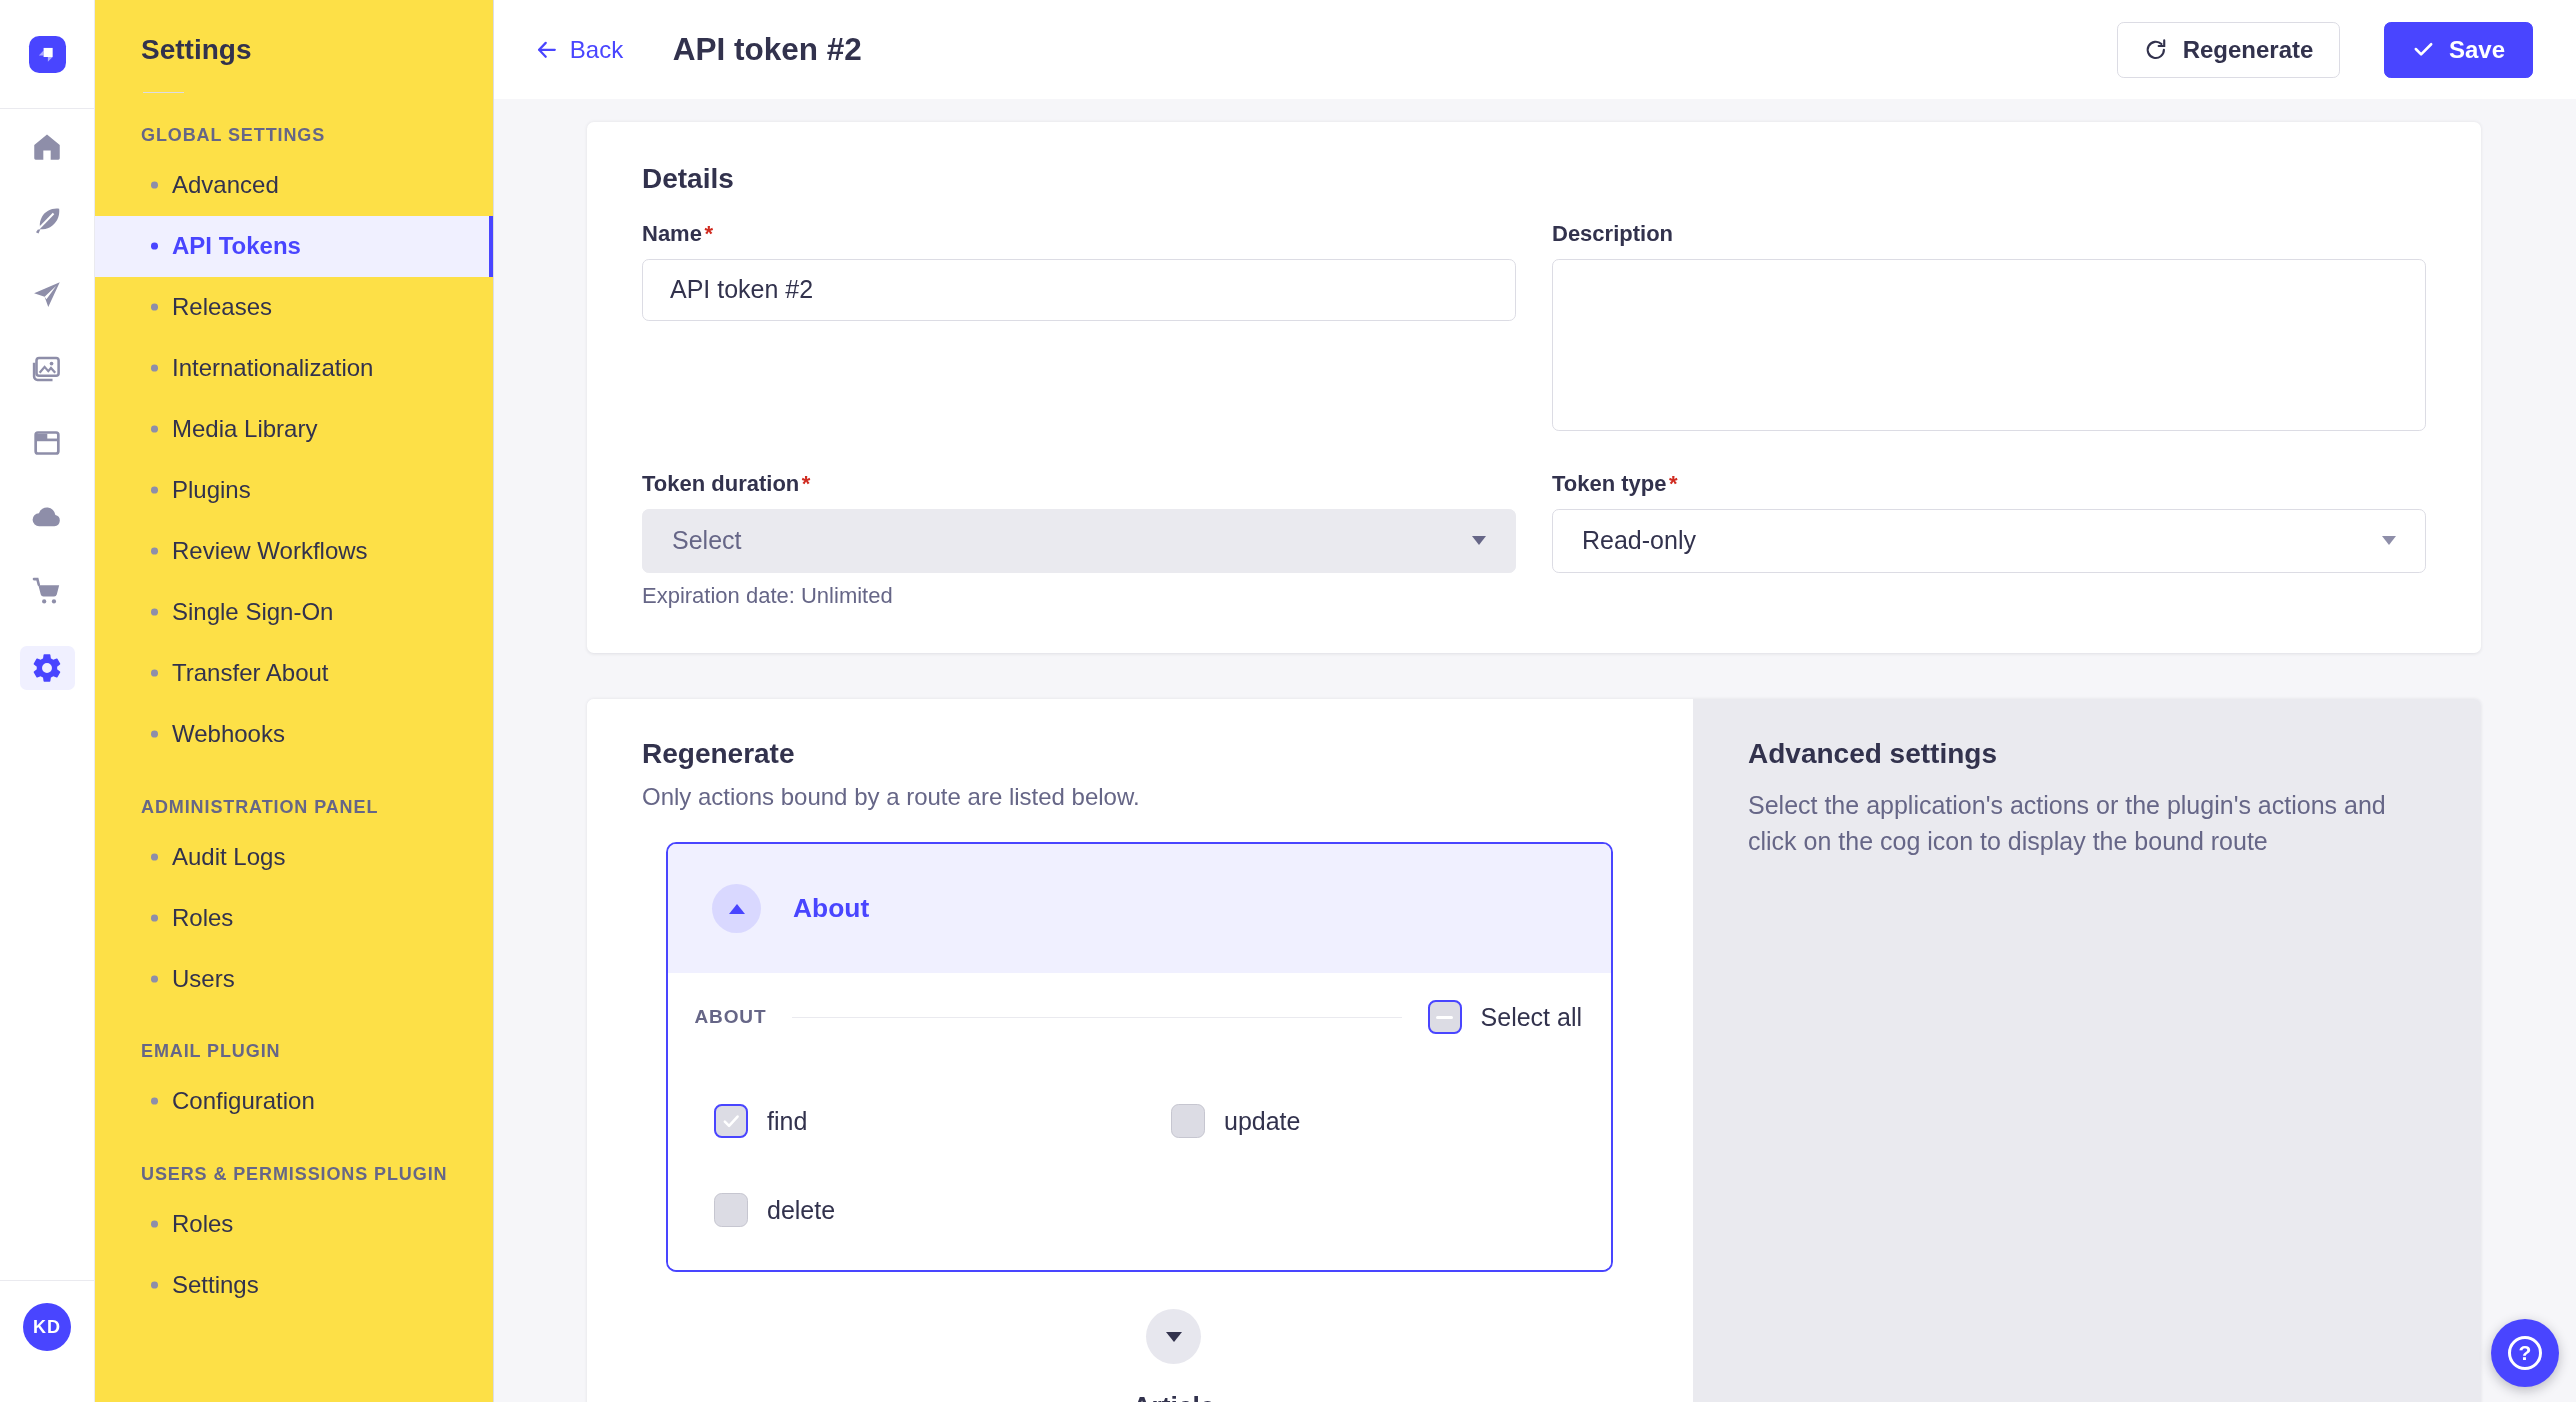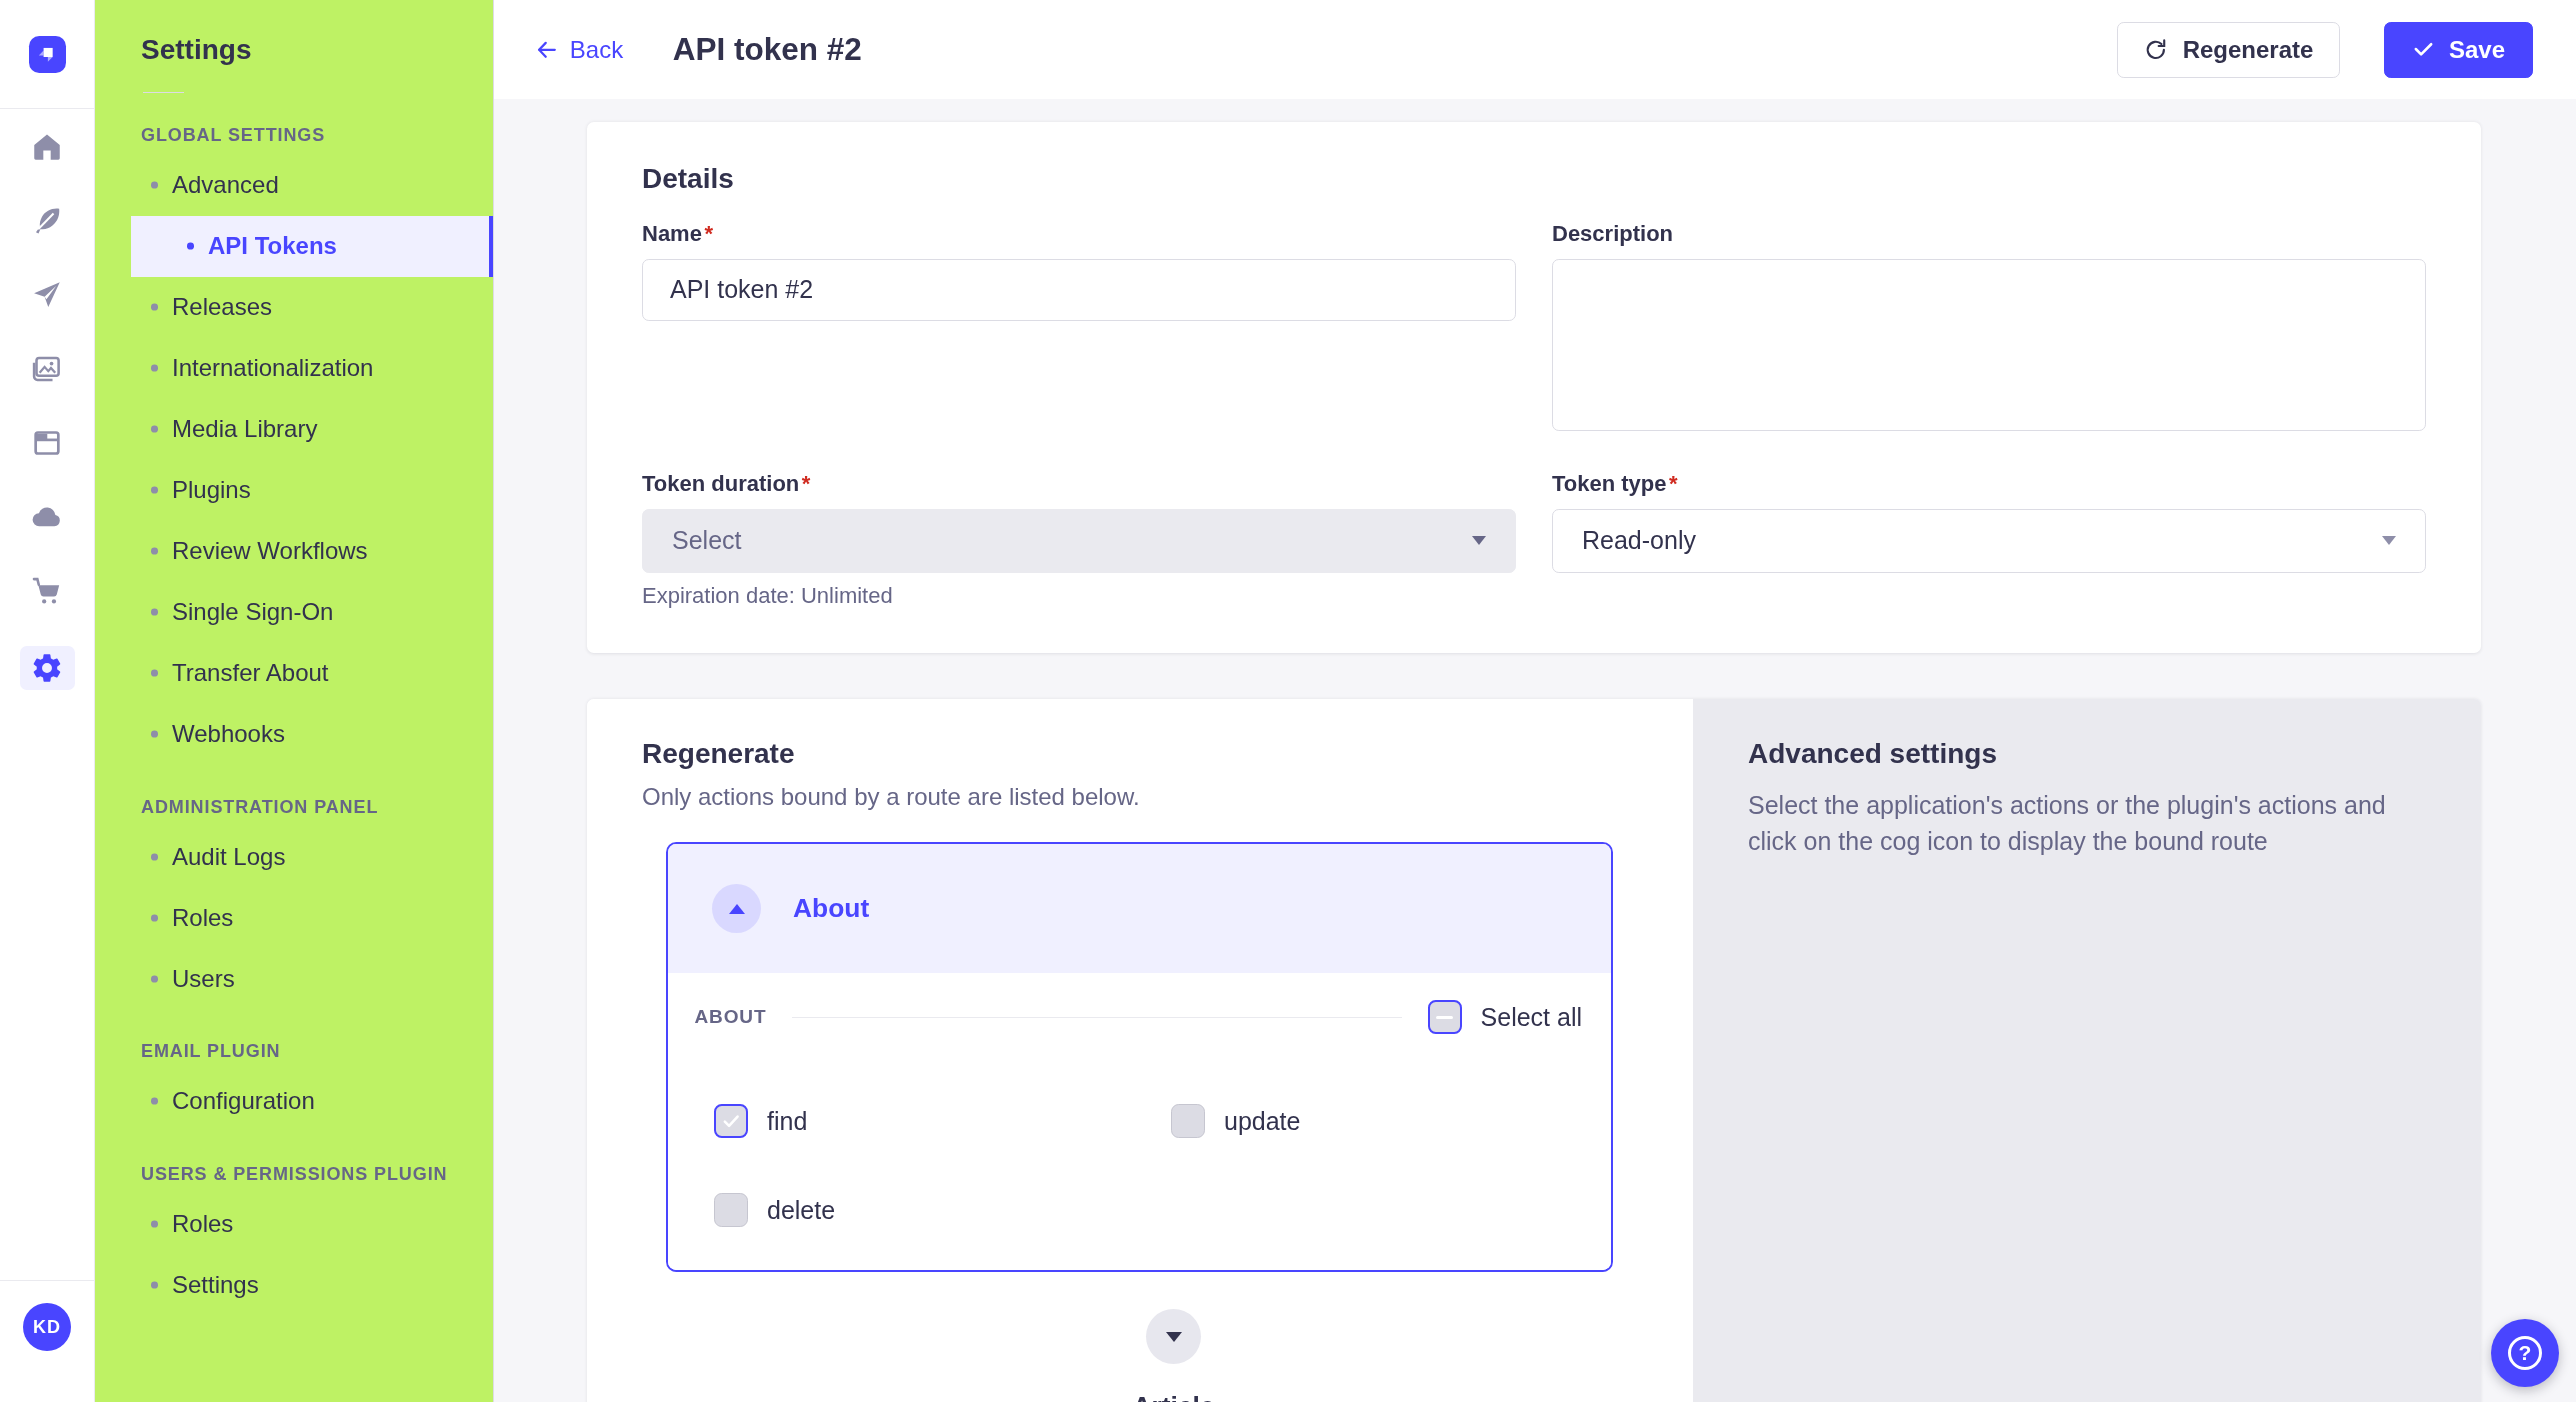--- a/index.html
+++ b/index.html
@@ -28,7 +28,7 @@
   .avatar { width: 48px; height: 48px; border-radius: 50%; background: #4945ff; color:#fff; font-size: 18px; font-weight: 700; letter-spacing: 0.9px; display:flex; align-items:center; justify-content:center; cursor:pointer; }
 
   
-  .sidebar { width: 399px; flex: none; background: #bef264; border-right: 0.9px solid #dcdce4; padding-top: 34px; overflow: hidden; }
+  .sidebar { width: 399px; flex: none; background: #fde047; border-right: 0.9px solid #dcdce4; padding-top: 34px; overflow: hidden; }
   .sidebar h1 { font-size: 28px; font-weight: 700; color: #32324d; margin-left: 46px; }
   .sidebar .title-divider { width: 41px; height: 1.7px; background: #dcdce4; margin: 25.6px 0 5.1px 48px; }
   .nav-section-label { font-size: 18px; font-weight: 700; letter-spacing: 0.9px; color: #666687; margin: 32px 0 8.5px 46px; }

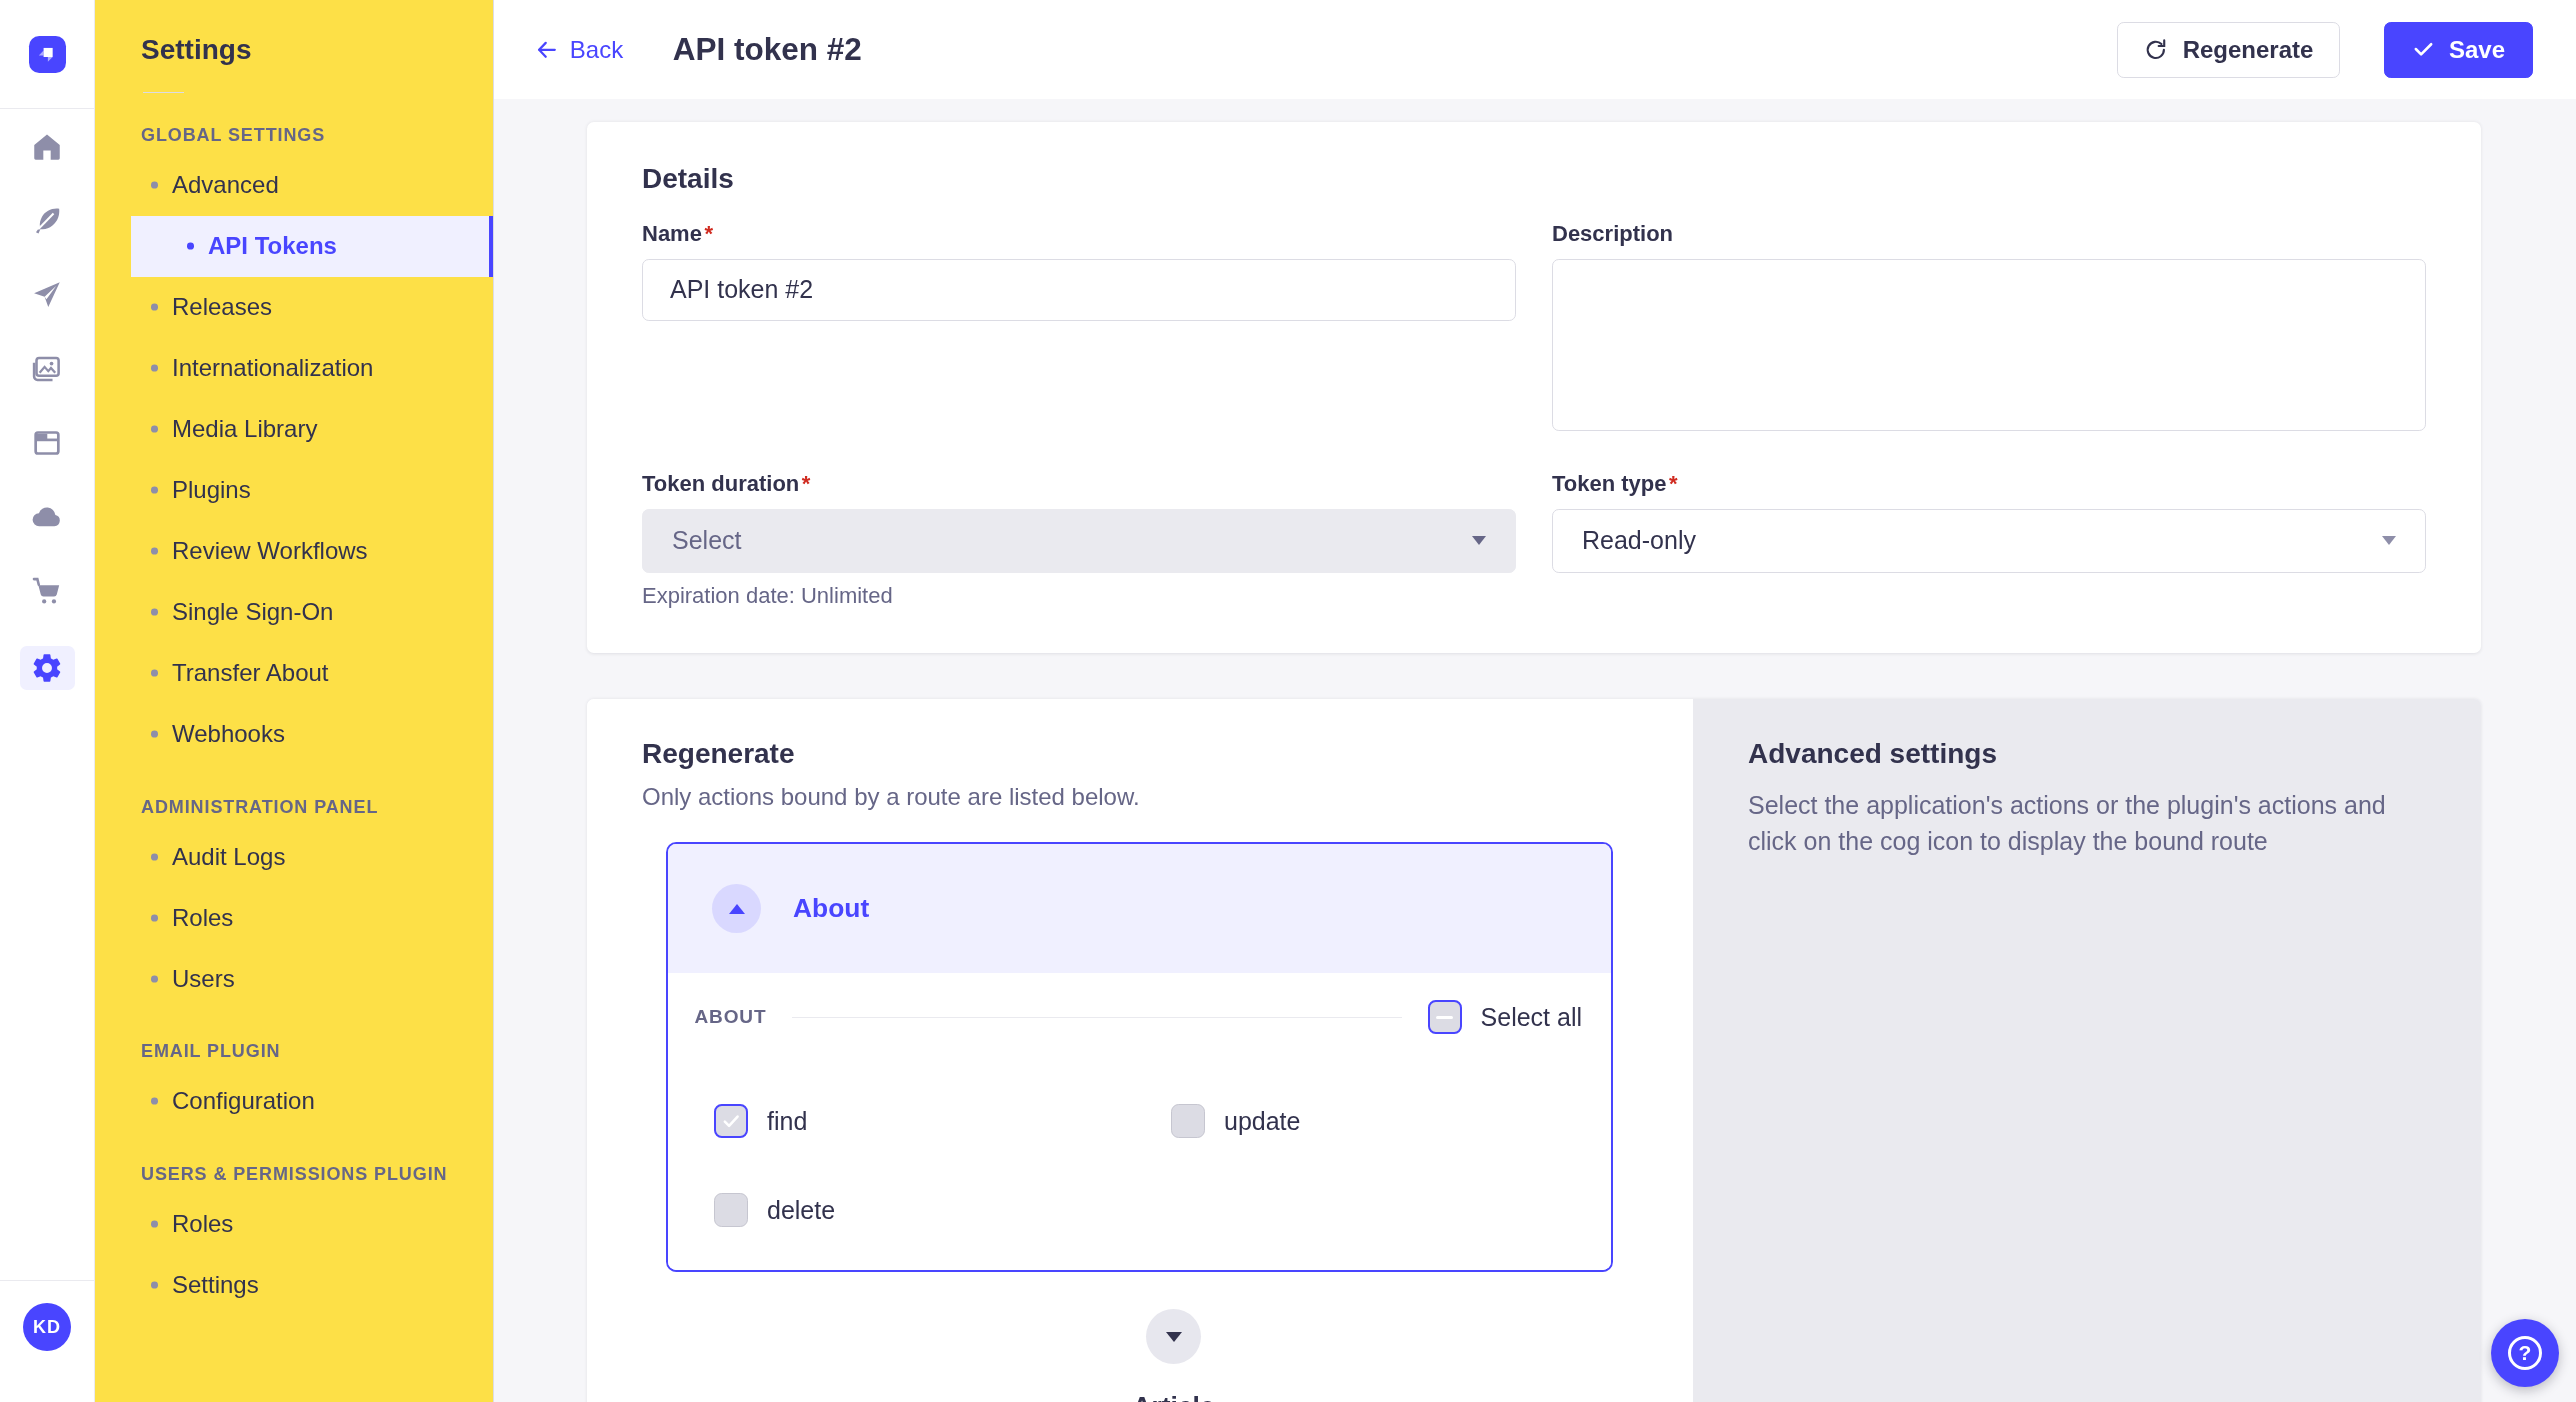--- a/index.html
+++ b/index.html
@@ -35,7 +35,7 @@
   .nav-list { list-style: none; }
   .nav-item { position: relative; height: 61px; display:flex; align-items:center; padding-left: 77px; font-size: 24px; color: #32324d; cursor: pointer; }
   .nav-item::before { content:""; position:absolute; left: 56px; top: 50%; transform: translateY(-50%); width: 6.8px; height: 6.8px; border-radius: 50%; background: #8e8ea9; }
-  .nav-item.active { background: #f0f0ff; color: #4945ff; font-weight: 700; margin-left: 36px; }
+  .nav-item.active { background: #f0f0ff; color: #4945ff; font-weight: 700; }
   .nav-item.active::before { background: #4945ff; }
   .nav-item.active::after { content:""; position:absolute; right: 0; top: 0; width: 4.3px; height: 100%; background: #4945ff; }
 

